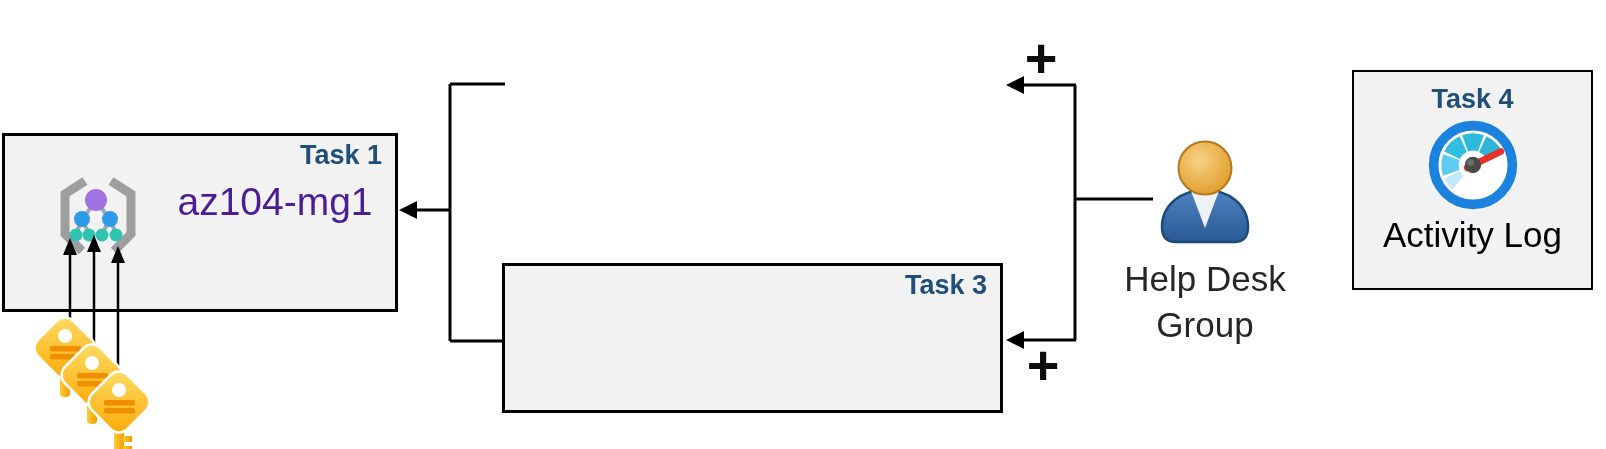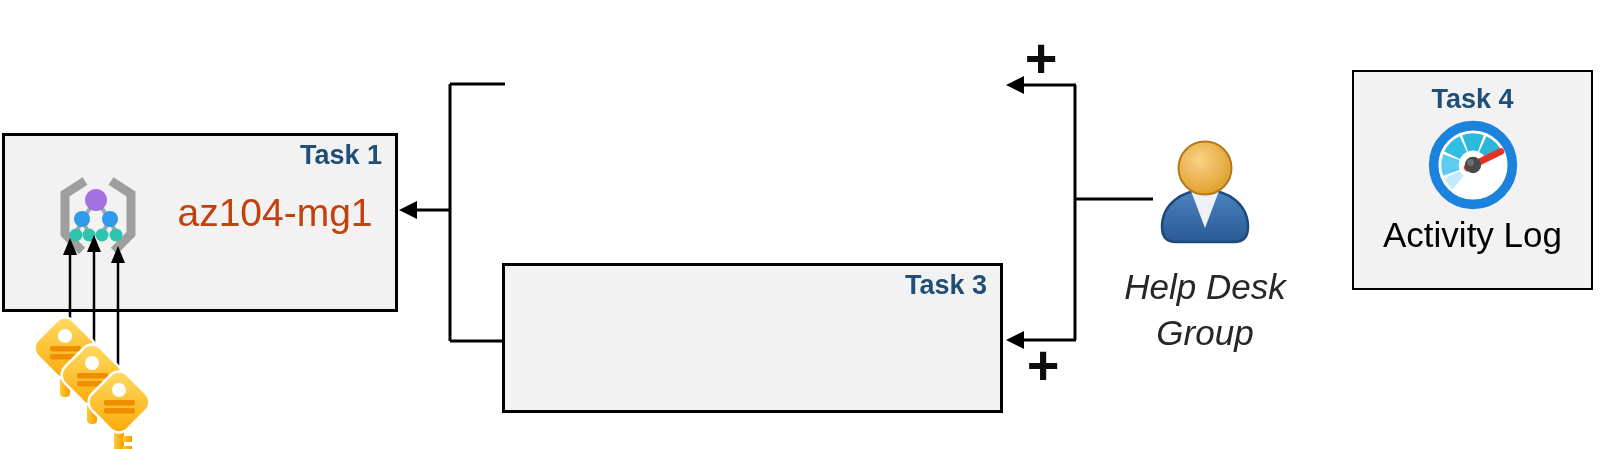--- a/index.html
+++ b/index.html
@@ -25,8 +25,8 @@
   #task4-box  { left:1352px; top:70px;  width:241px; height:220px; border-width:2px; }
 
   #task1-title {
-    position:absolute; left:150px; top:55px; width:240px; text-align:center;
-    font-size:39px; color:#c2410c; white-space:nowrap;
+    position:absolute; left:150px; top:44px; width:240px; text-align:center;
+    font-size:39px; color:#4c1d95; white-space:nowrap;
   }
   #mg-icon   { position:absolute; left:44px; top:33px; }
 

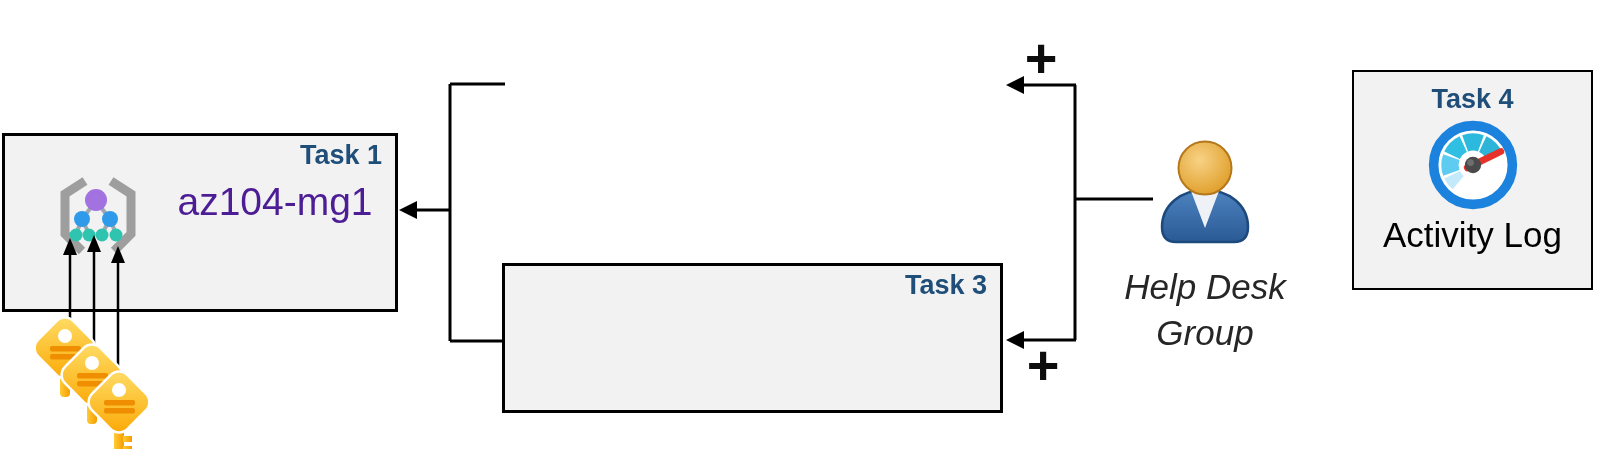--- a/index.html
+++ b/index.html
@@ -51,8 +51,8 @@
   #help-desk-group { position:absolute; left:1105px; top:140px; width:200px; }
   #user-icon { display:block; margin:0 auto; }
   #group-label {
-    margin-top:20px; text-align:center; font-size:35px; line-height:46px;
-    color:#262626; white-space:nowrap;font-style:italic;
+    margin-top:12px; text-align:center; font-size:35px; line-height:46px;
+    color:#262626; white-space:nowrap;
   }
 </style>
 </head>

